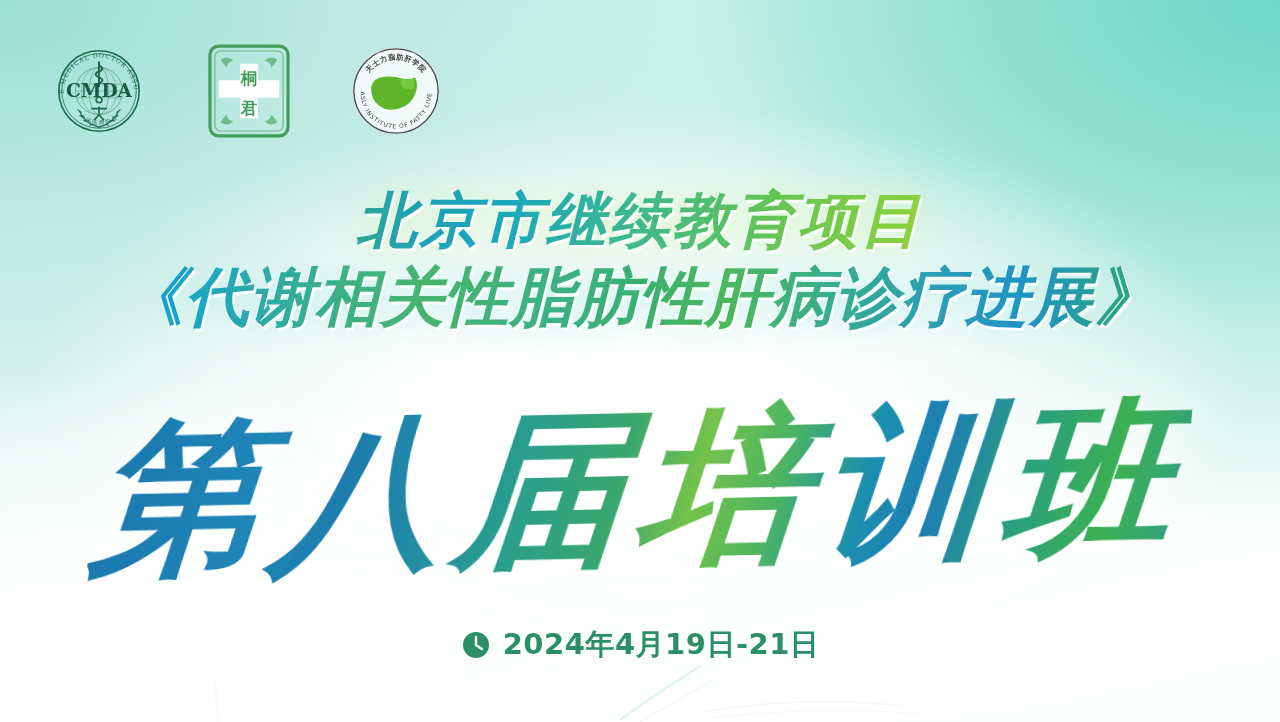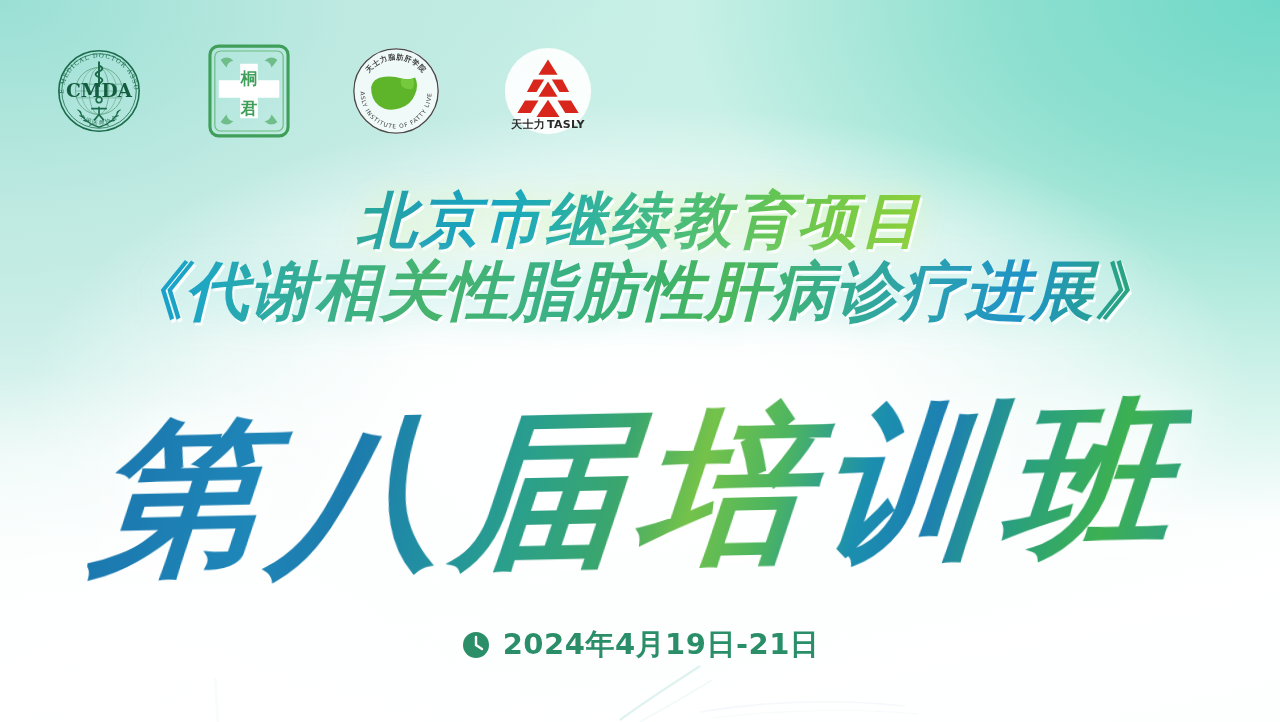--- a/index.html
+++ b/index.html
@@ -212,24 +212,6 @@
       </svg>
     </div>
 
-    <div class="logo">
-      <svg class="logo-tasly" viewBox="0 0 96 96" aria-hidden="true">
-        <circle cx="48" cy="48" r="45" fill="#ffffff" opacity="0.9"></circle>
-
-        <g fill="#d9261c">
-          <path d="M48 15 L58 31 L38 31 Z"></path>
-          <path d="M33 36 L44 36 L36 49 L26 49 Z"></path>
-          <path d="M63 36 L52 36 L60 49 L70 49 Z"></path>
-          <path d="M48 38 L58 54 L38 54 Z"></path>
-          <path d="M24 58 L38 58 L30 71 L16 71 Z"></path>
-          <path d="M72 58 L58 58 L66 71 L80 71 Z"></path>
-          <path d="M48 57 L60 75 L36 75 Z"></path>
-        </g>
-        <text x="48" y="87" text-anchor="middle" fill="#2b2b2b" font-family="DejaVu Sans, sans-serif" font-size="11.5" font-weight="bold" letter-spacing="0.3">
-          <tspan>天士力</tspan><tspan dx="2">TASLY</tspan>
-        </text>
-      </svg>
-    </div>
 
   </div>
 

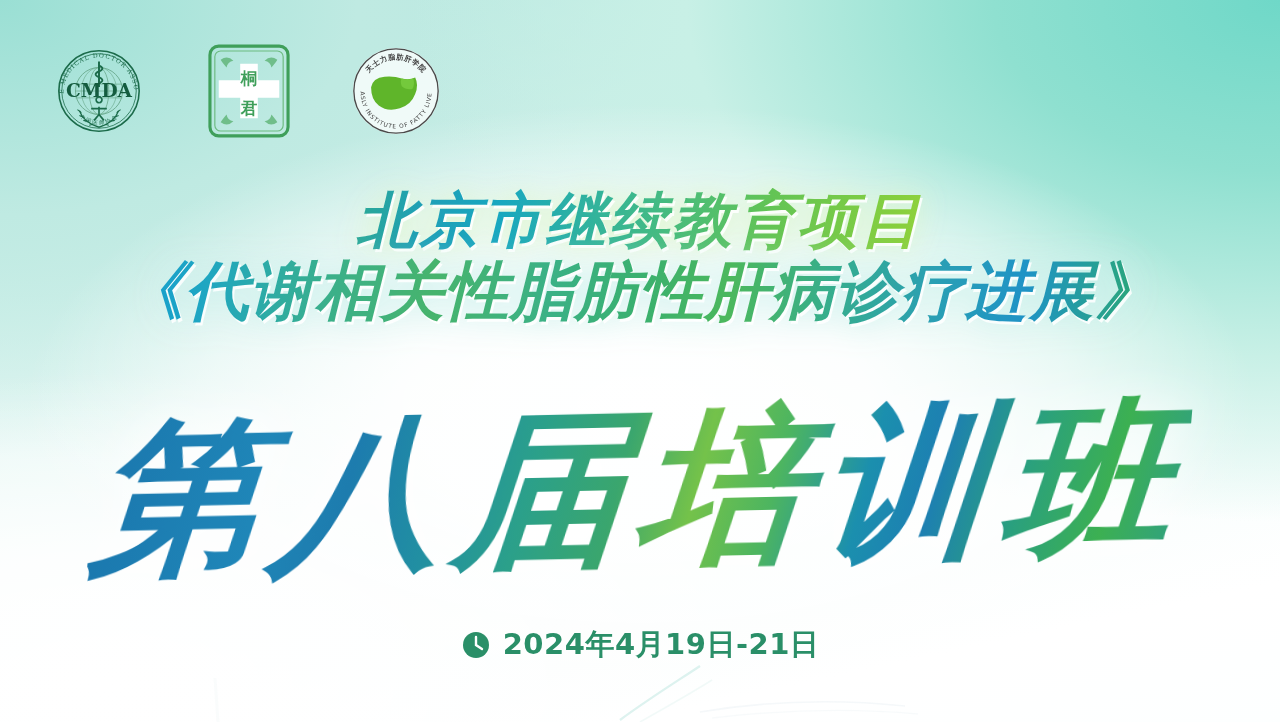--- a/index.html
+++ b/index.html
@@ -65,7 +65,7 @@
   }
 
   .line2 {
-    margin-top:4px;
+    margin-top:10px;
     font-family:"DejaVu Sans","Liberation Sans",sans-serif;
     font-size:64px; font-weight:bold; line-height:1.08;
     letter-spacing:1px;

